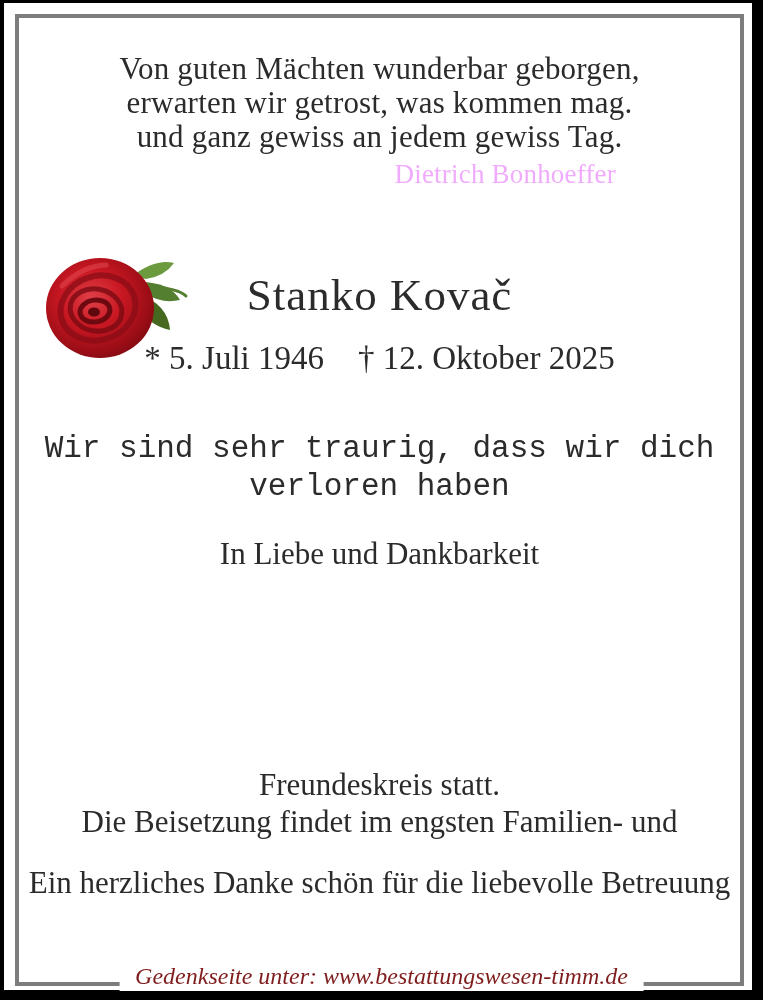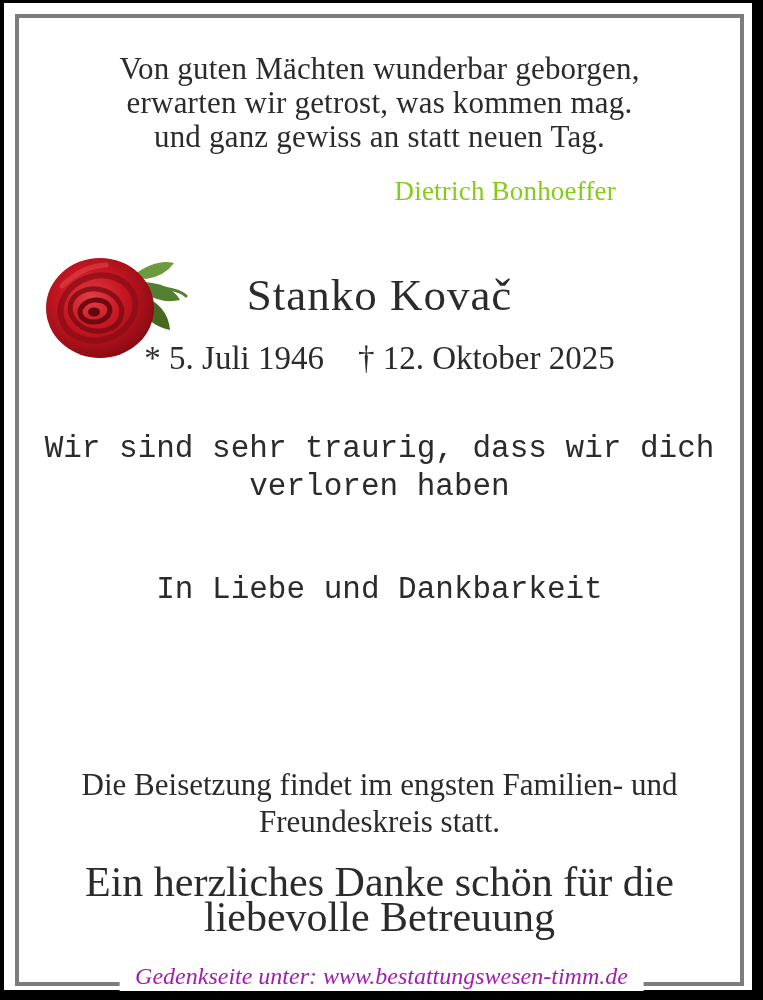--- a/index.html
+++ b/index.html
@@ -41,7 +41,7 @@
   <div class="tblock poem">
     <div>Von guten Mächten wunderbar geborgen,</div>
     <div>erwarten wir getrost, was kommen mag.</div>
-    <div>und ganz gewiss an statt neuen Tag.</div>
+    <div>und ganz gewiss an jedem gewiss Tag.</div>
     <span class="poem-attrib">Dietrich Bonhoeffer</span>
   </div>
 

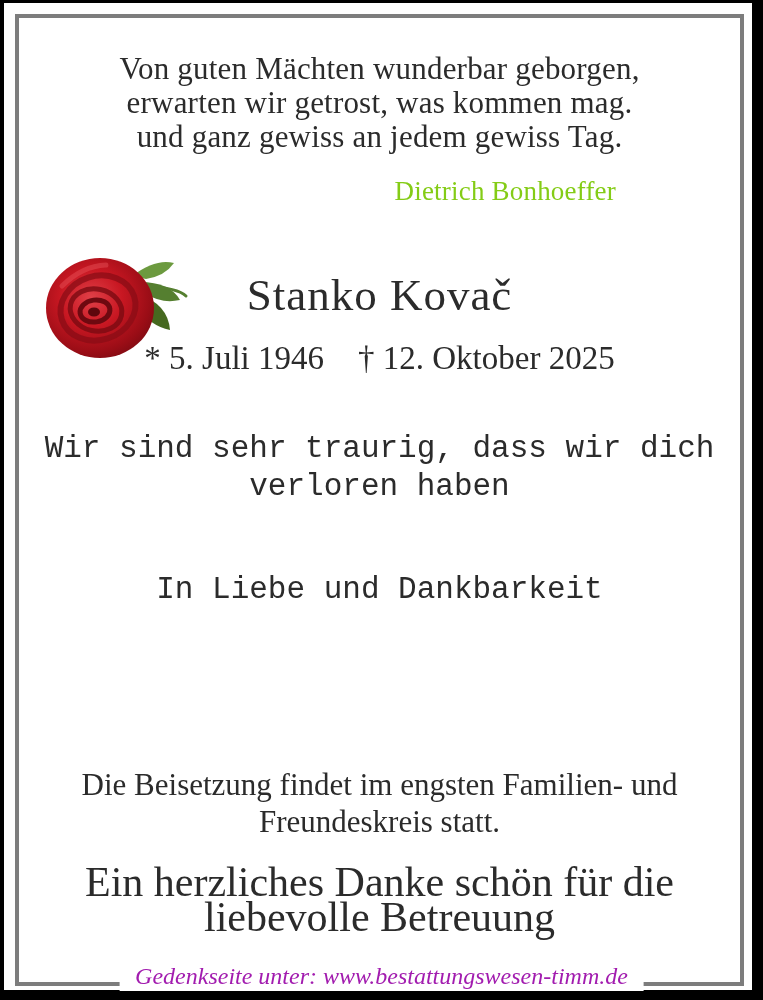--- a/index.html
+++ b/index.html
@@ -14,7 +14,7 @@
   }
   .tblock{position:absolute;left:0;width:759px;text-align:center;z-index:2;}
   .poem{top:52px;font-size:31px;line-height:34px;letter-spacing:0.2px;}
-  .poem-attrib{display:block;text-align:right;padding-right:143px;font-size:27px;margin-top:20px;color:#84cc16;}
+  .poem-attrib{display:block;text-align:right;padding-right:143px;font-size:27px;margin-top:3px;color:#f0abfc;}
   .rose-wrap{position:absolute;left:28px;top:242px;width:165px;height:168px;z-index:2;}
   .name{top:260px;font-size:45px;line-height:70px;letter-spacing:1px;}
   .dates{top:340px;font-size:33px;line-height:36px;}

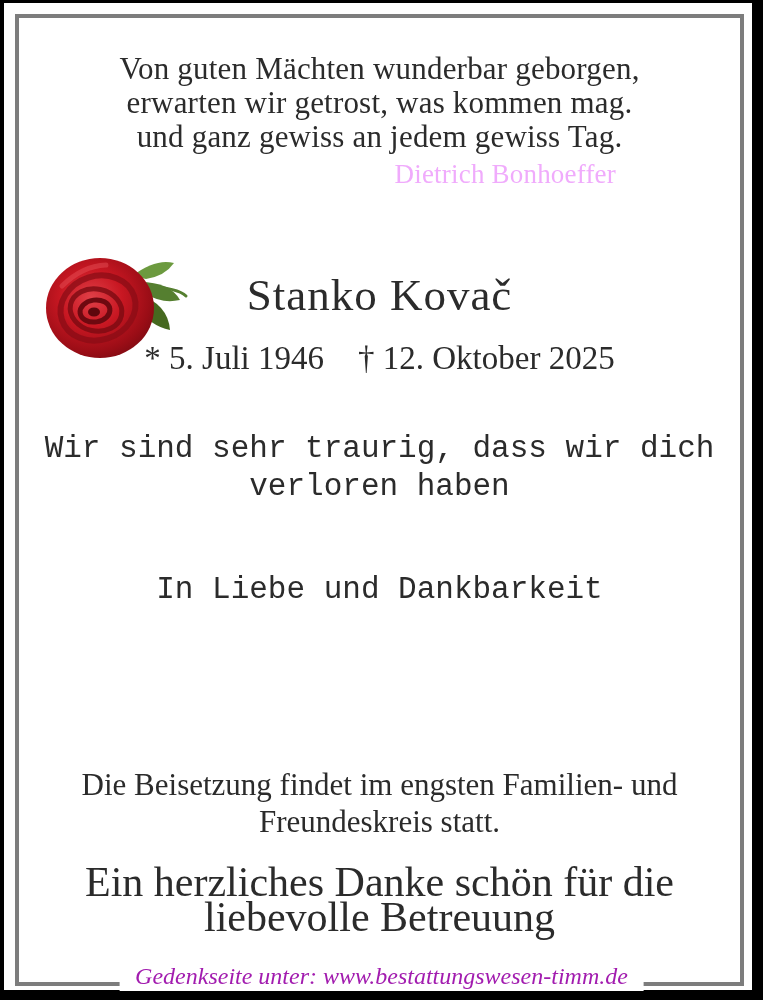--- a/index.html
+++ b/index.html
@@ -21,7 +21,7 @@
   .dates .birth{margin-right:17px;}
   .dates .death{margin-left:17px;}
   .condolence{top:430px;font-size:31px;line-height:38px;font-family:Liberation Mono, monospace;}
-  .closing{top:572px;font-size:31px;line-height:36px;font-family:Liberation Mono, monospace;}
+  .closing{top:536px;font-size:31px;line-height:36px;}
   .mourners{top:637px;font-size:31px;line-height:37px;}
   .funeral{top:766px;font-size:31px;line-height:37px;}
   .thanks{top:865px;font-size:42px;line-height:35px;}

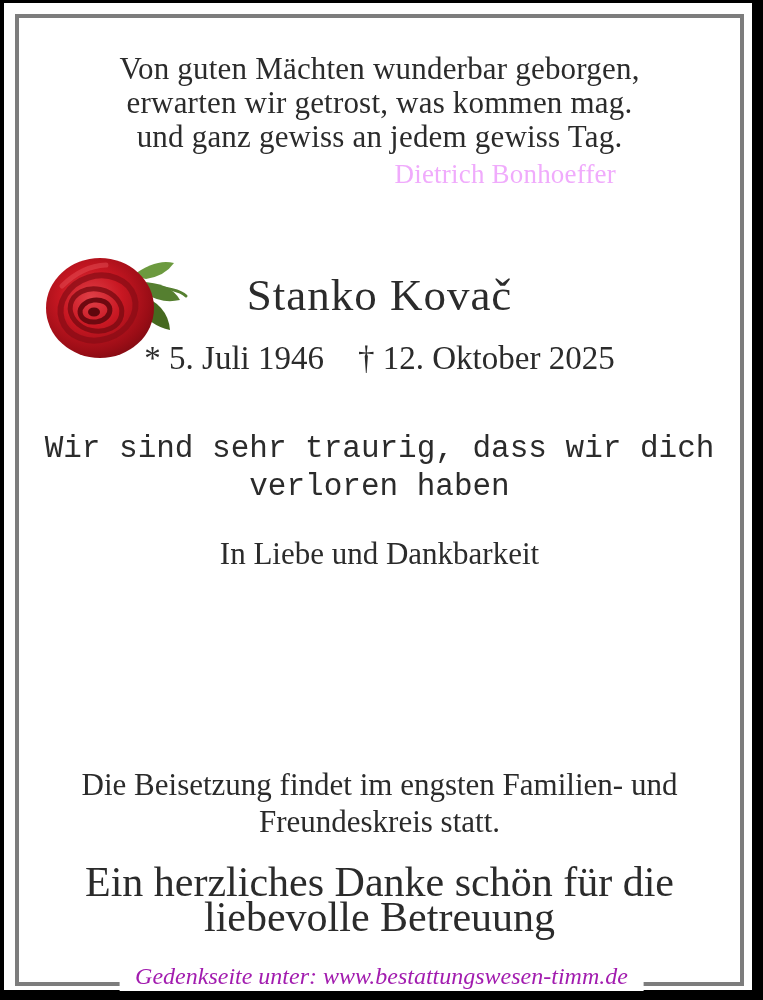--- a/index.html
+++ b/index.html
@@ -91,8 +91,8 @@
 
 
   <div class="tblock funeral">
+    <div>Freundeskreis statt.</div>
     <div>Die Beisetzung findet im engsten Familien- und</div>
-    <div>Freundeskreis statt.</div>
   </div>
 
   <div class="tblock thanks">

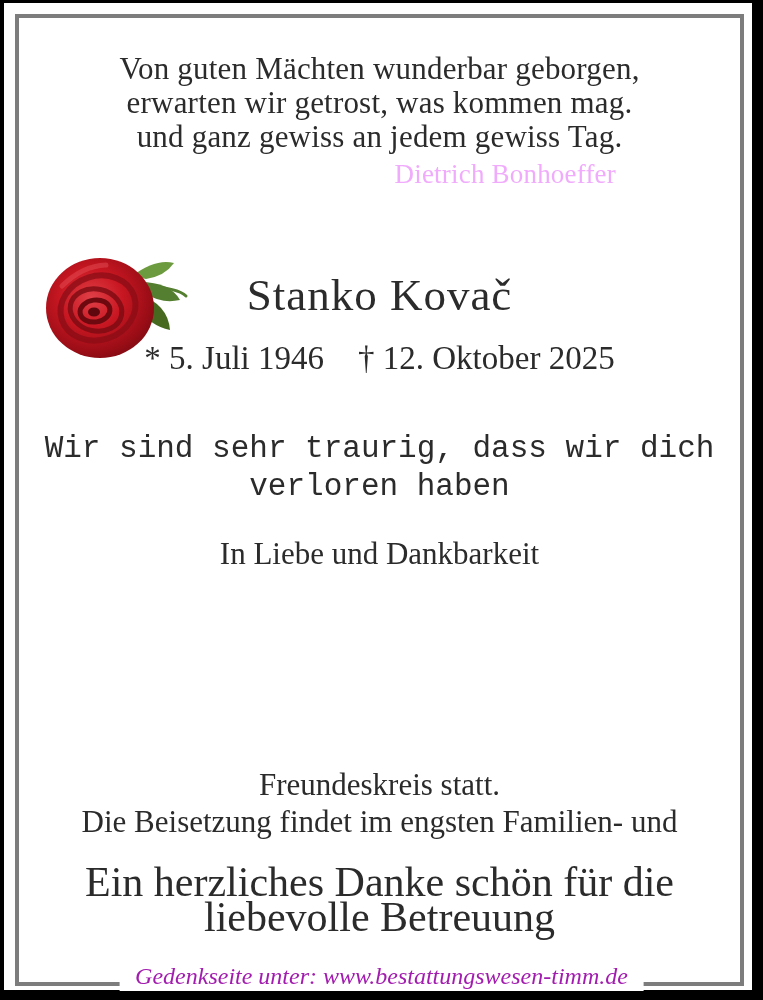--- a/index.html
+++ b/index.html
@@ -24,7 +24,7 @@
   .closing{top:536px;font-size:31px;line-height:36px;}
   .mourners{top:637px;font-size:31px;line-height:37px;}
   .funeral{top:766px;font-size:31px;line-height:37px;}
-  .thanks{top:865px;font-size:42px;line-height:35px;}
+  .thanks{top:865px;font-size:31px;line-height:35px;}
   .footer{
     position:absolute;top:961px;left:50%;transform:translateX(-50%);
     background:#ffffff;padding:0 16px;white-space:nowrap;

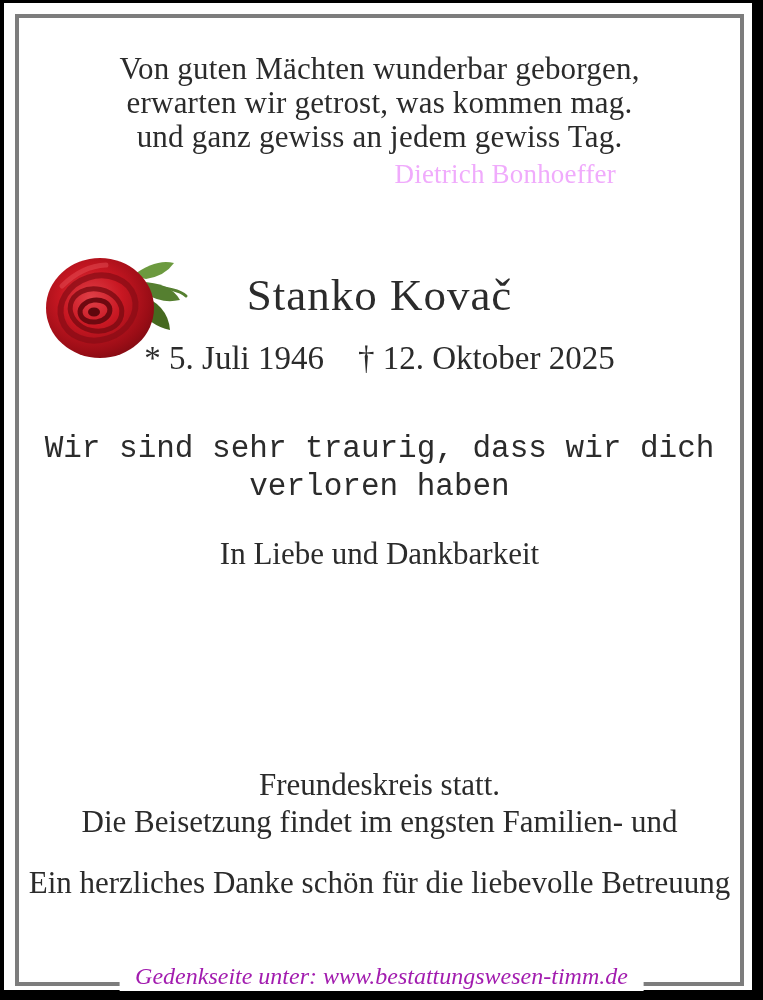--- a/index.html
+++ b/index.html
@@ -28,7 +28,7 @@
   .footer{
     position:absolute;top:961px;left:50%;transform:translateX(-50%);
     background:#ffffff;padding:0 16px;white-space:nowrap;
-    font-style:italic;font-size:24px;line-height:30px;color:#a21caf;z-index:3;
+    font-style:italic;font-size:24px;line-height:30px;color:#7f1d1d;z-index:3;
   }
 </style>
 </head>

